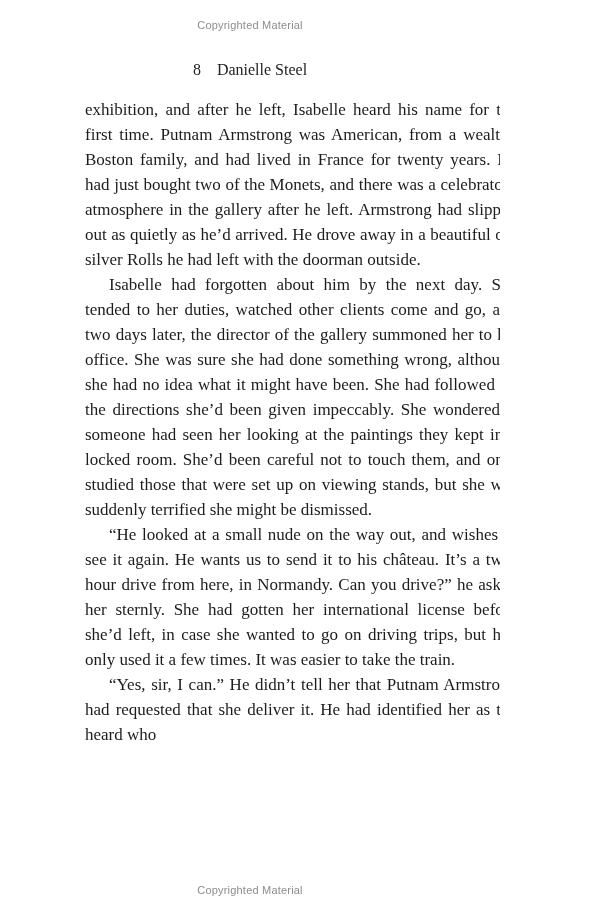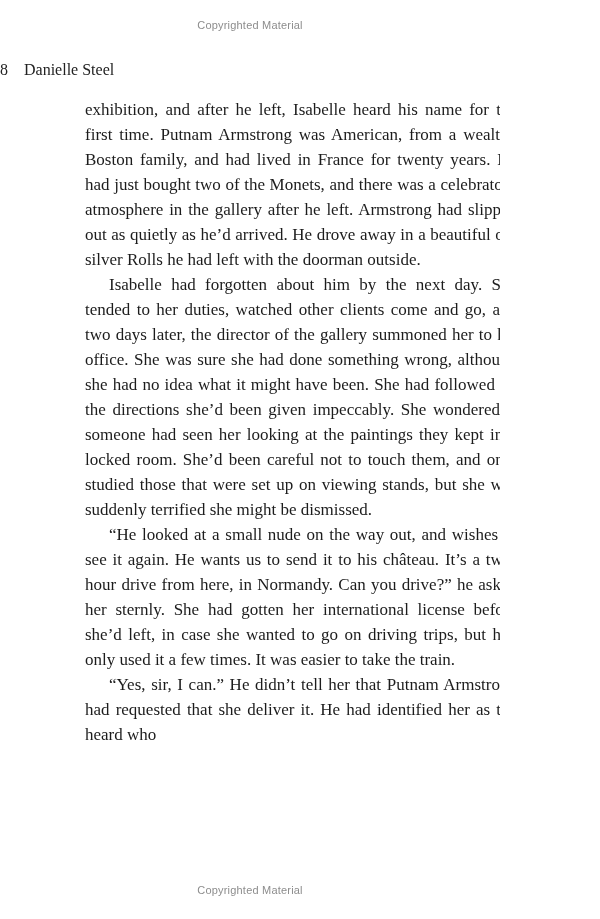--- a/index.html
+++ b/index.html
@@ -33,6 +33,7 @@
     top: 61px;
     left: 0;
     right: 0;
+    text-align: center;
     font-size: 16px;
     color: #222222;
   }

